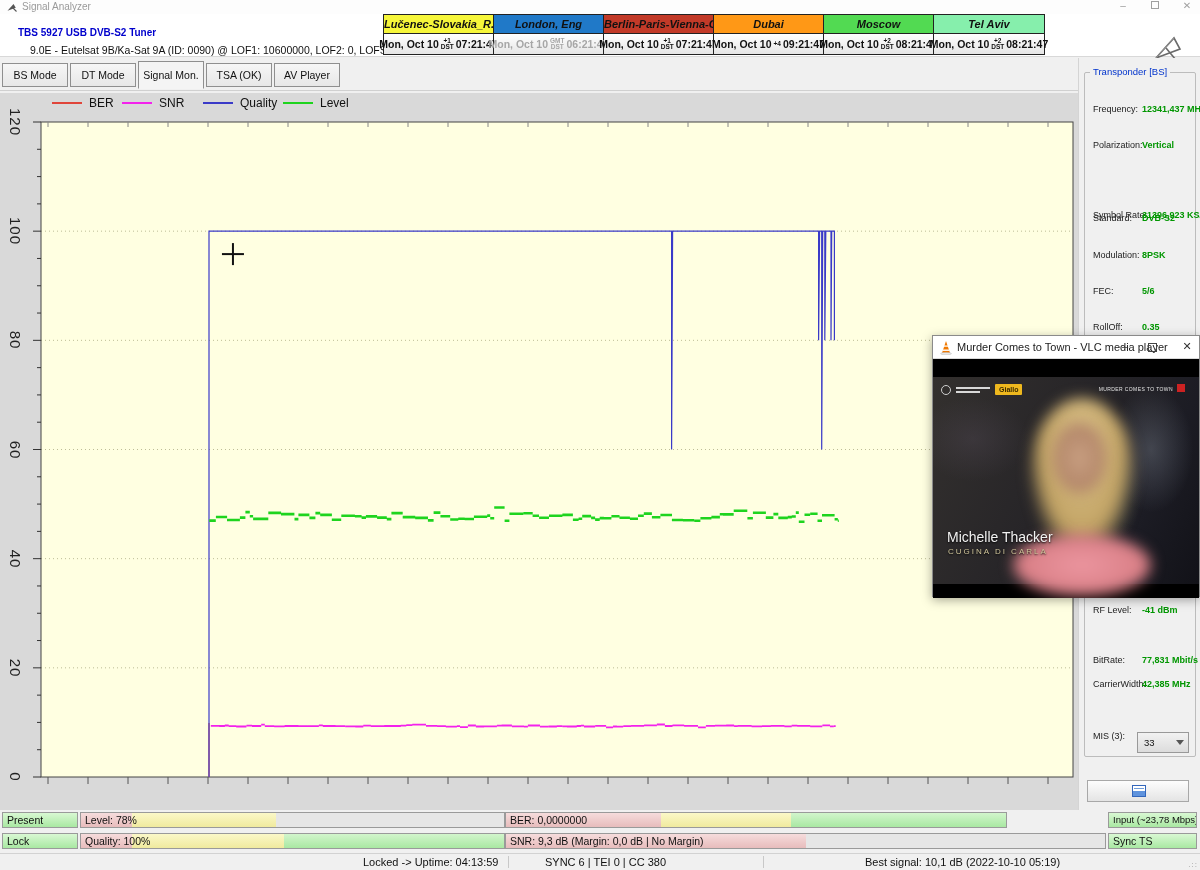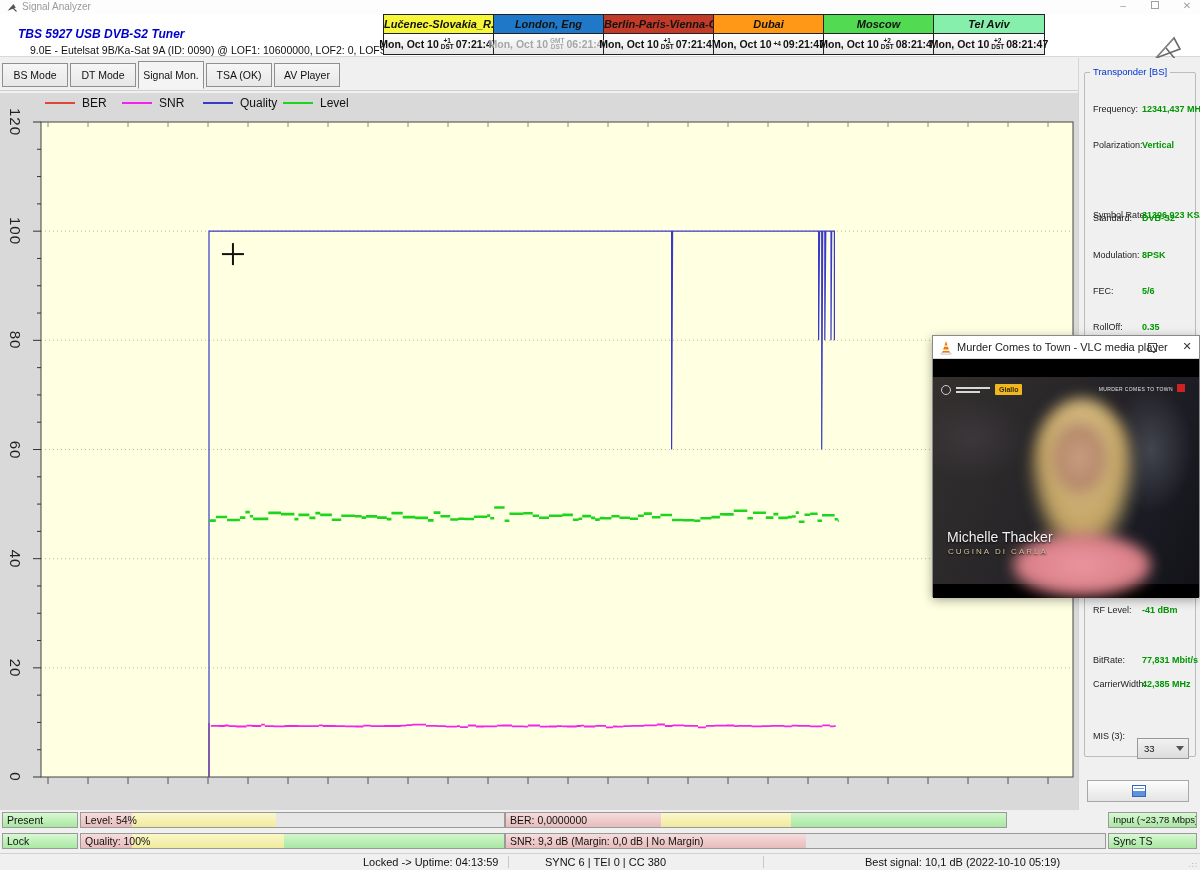--- a/index.html
+++ b/index.html
@@ -16,7 +16,7 @@
 
   
   .header { position:absolute; left:0; top:14px; width:1200px; height:43px; background:#ffffff; border-bottom:1px solid #d8d8d8; }
-  .tuner-title { position:absolute; left:18px; top:13px; font-size:12px; font-weight:bold; color:#0000cc;font-style:italic; }
+  .tuner-title { position:absolute; left:18px; top:13px; font-size:10px; font-weight:bold; color:#0000cc; }
   .tuner-subtitle { position:absolute; left:30px; top:30px; font-size:10.5px; color:#111; }
 
   

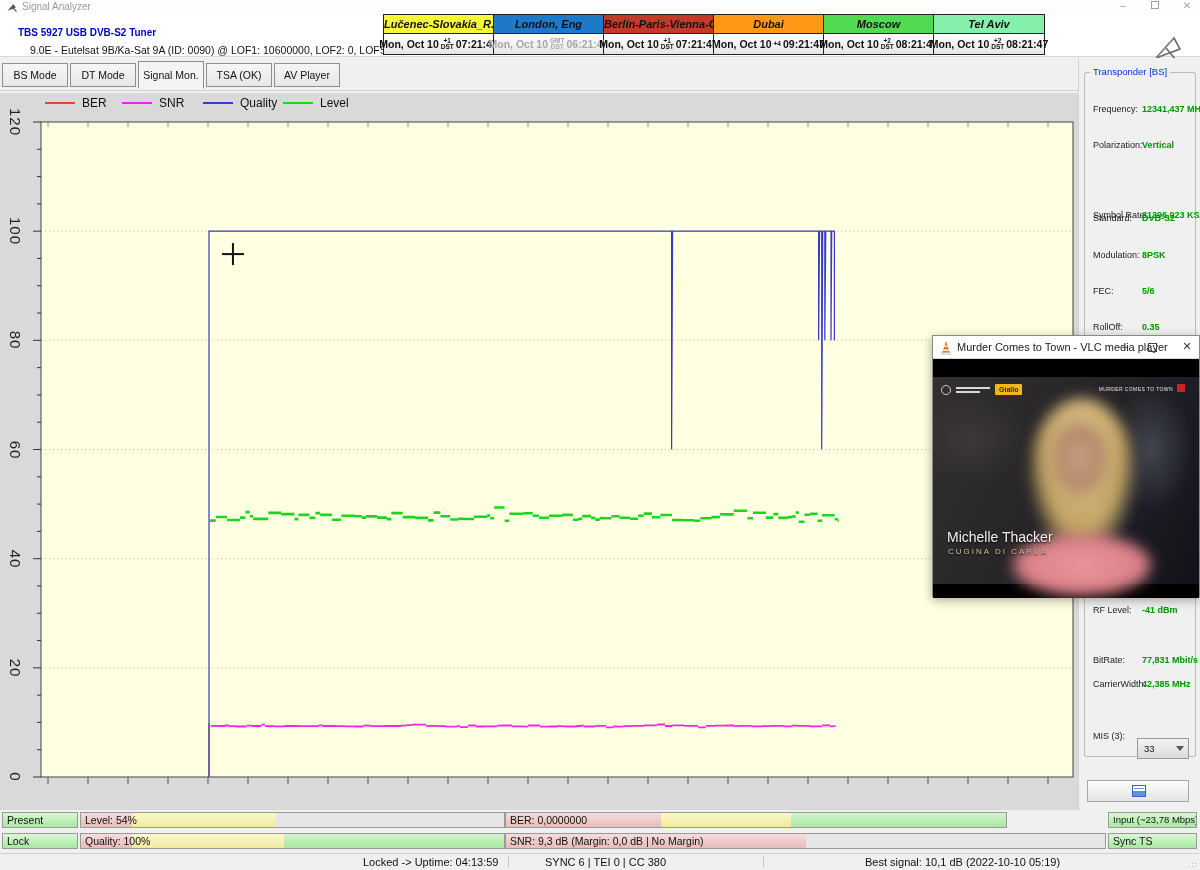--- a/index.html
+++ b/index.html
@@ -216,7 +216,7 @@
 
   <div class="chart-panel">
     <div class="legend" id="legend">
-        <span class="legend-item" style="left: 45px; align-items: center;">
+        <span class="legend-item" style="left: 52px; align-items: center;">
           <span class="legend-line" style="border-top-color: rgb(224, 69, 58);"></span>
           <span class="legend-label">BER</span>
         </span>

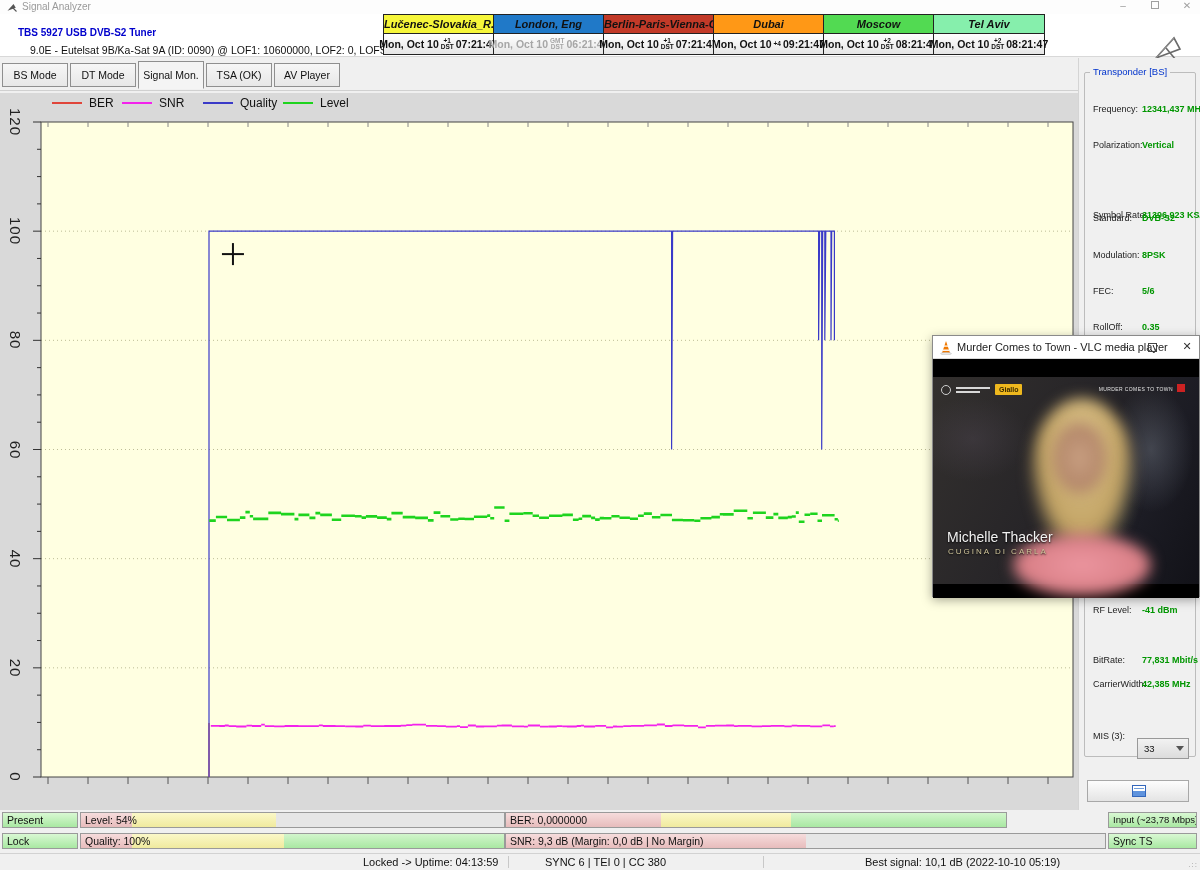--- a/index.html
+++ b/index.html
@@ -59,7 +59,7 @@
   .sb-value { position:absolute; left:57px; font-size:9px; font-weight:bold; color:#009600; white-space:nowrap; }
   .mis-row { position:absolute; left:0; width:112px; }
   .mis-label { position:absolute; left:8px; top:5px; font-size:9px; color:#222;text-align:right; }
-  .mis-select { position:absolute; left:52px; top:12px; width:52px; height:21px; background:linear-gradient(#f2f2f2,#dcdcdc); border:1px solid #999; font-size:9.5px; color:#111; line-height:19px; padding-left:6px; cursor:pointer; }
+  .mis-select { position:absolute; left:52px; top:6px; width:52px; height:21px; background:linear-gradient(#f2f2f2,#dcdcdc); border:1px solid #999; font-size:9.5px; color:#111; line-height:19px; padding-left:6px; cursor:pointer; }
   .mis-chevron { position:absolute; right:4px; top:7px; width:0; height:0; border-left:4px solid transparent; border-right:4px solid transparent; border-top:5px solid #555; }
   .sb-button { position:absolute; left:8px; top:722px; width:102px; height:22px; background:linear-gradient(#fdfdfd,#e4e4e4); border:1px solid #a8a8a8; cursor:pointer; }
   .sb-button-icon { position:absolute; left:44px; top:4px; width:14px; height:12px; border:1px solid #3366bb; background:linear-gradient(#ffffff 0 50%, #5f93dd 50% 100%); }

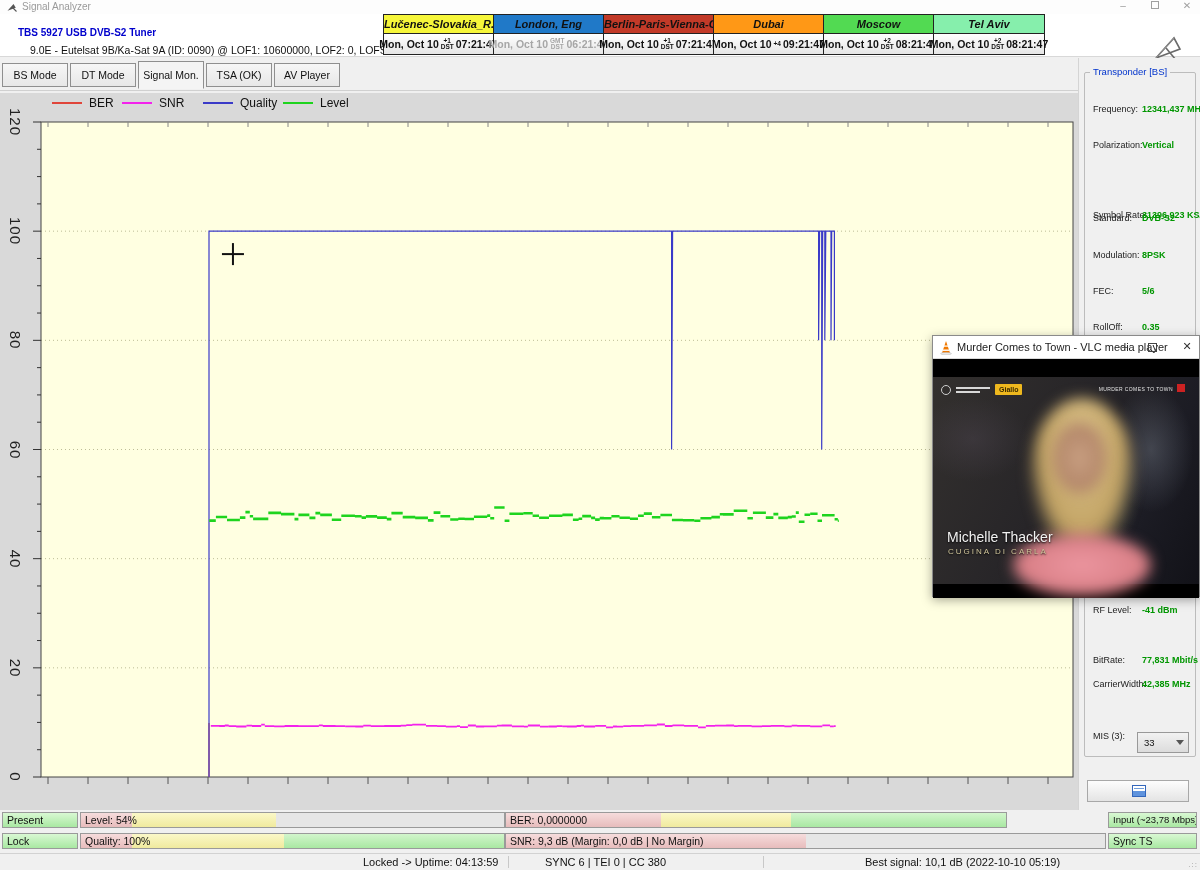--- a/index.html
+++ b/index.html
@@ -435,7 +435,7 @@
   <div class="bar" style="left:80px;top:812px;width:425px;">
       <div class="fill pink" style="left: 0%; width: 12%;"></div>
       <div class="fill yellow" style="left: 12%; width: 34%;"></div>
-      <span class="bar-label">Level: 54%</span>
+      <span class="bar-label">Level: 78%</span>
     </div>
   <div class="bar" style="left:505px;top:812px;width:502px;">
       <div class="fill pink" style="left: 0%; width: 31%;"></div>

